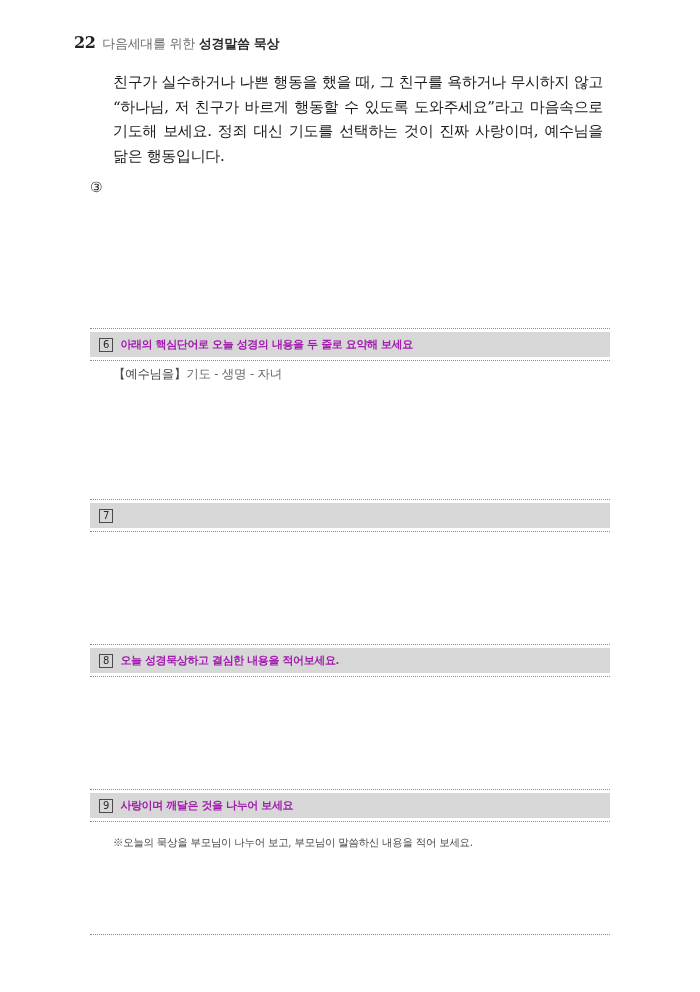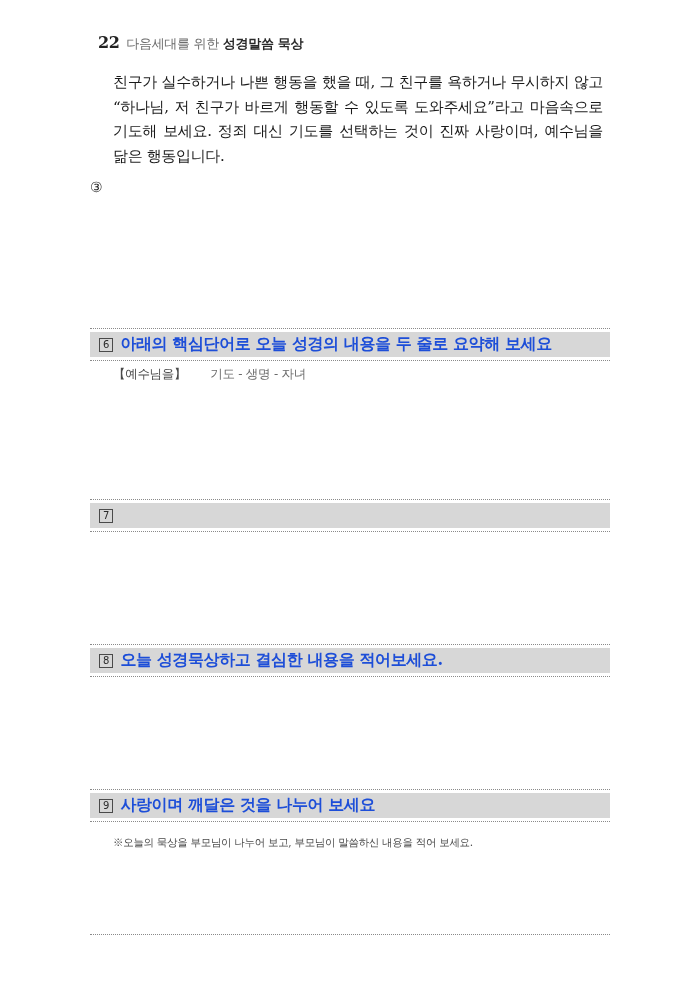--- a/index.html
+++ b/index.html
@@ -27,7 +27,7 @@
   
   .page-header {
     position: absolute;
-    left: 98px;
+    left: 74px;
     top: 33px;
     display: flex;
     align-items: baseline;

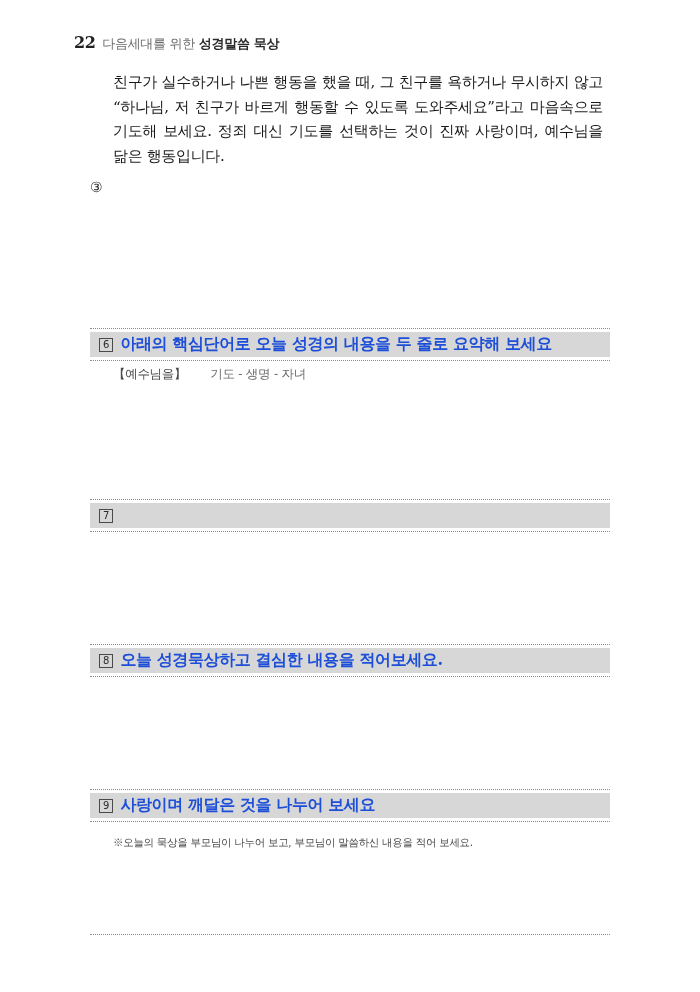--- a/index.html
+++ b/index.html
@@ -106,9 +106,9 @@
     font-family: "DejaVu Sans", sans-serif;
   }
   .qtext {
-    font-size: 16px;
+    font-size: 11px;
     font-weight: bold;
-    color: #1d4ed8;
+    color: #a21caf;
     letter-spacing: -0.4px;
   }
   .dotline-top {

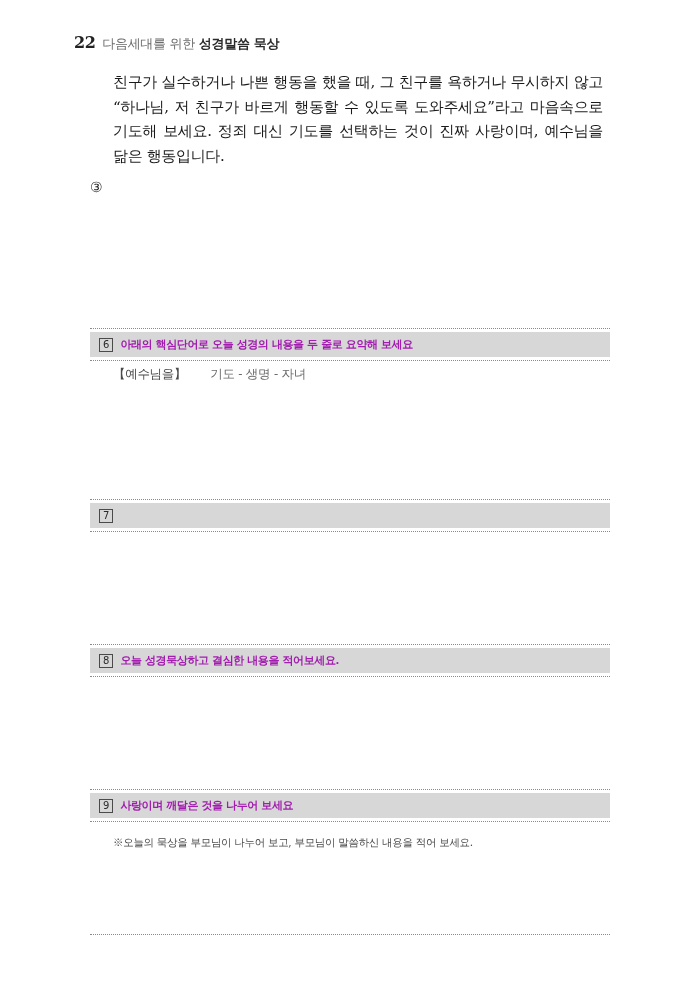--- a/index.html
+++ b/index.html
@@ -139,7 +139,7 @@
     color: #4a4a4a;
   }
   .keyword-line .kw-items {
-    margin-left: 24px;
+    margin-left: 0;
     color: #6a6a6a;
     text-align: right;
   }

